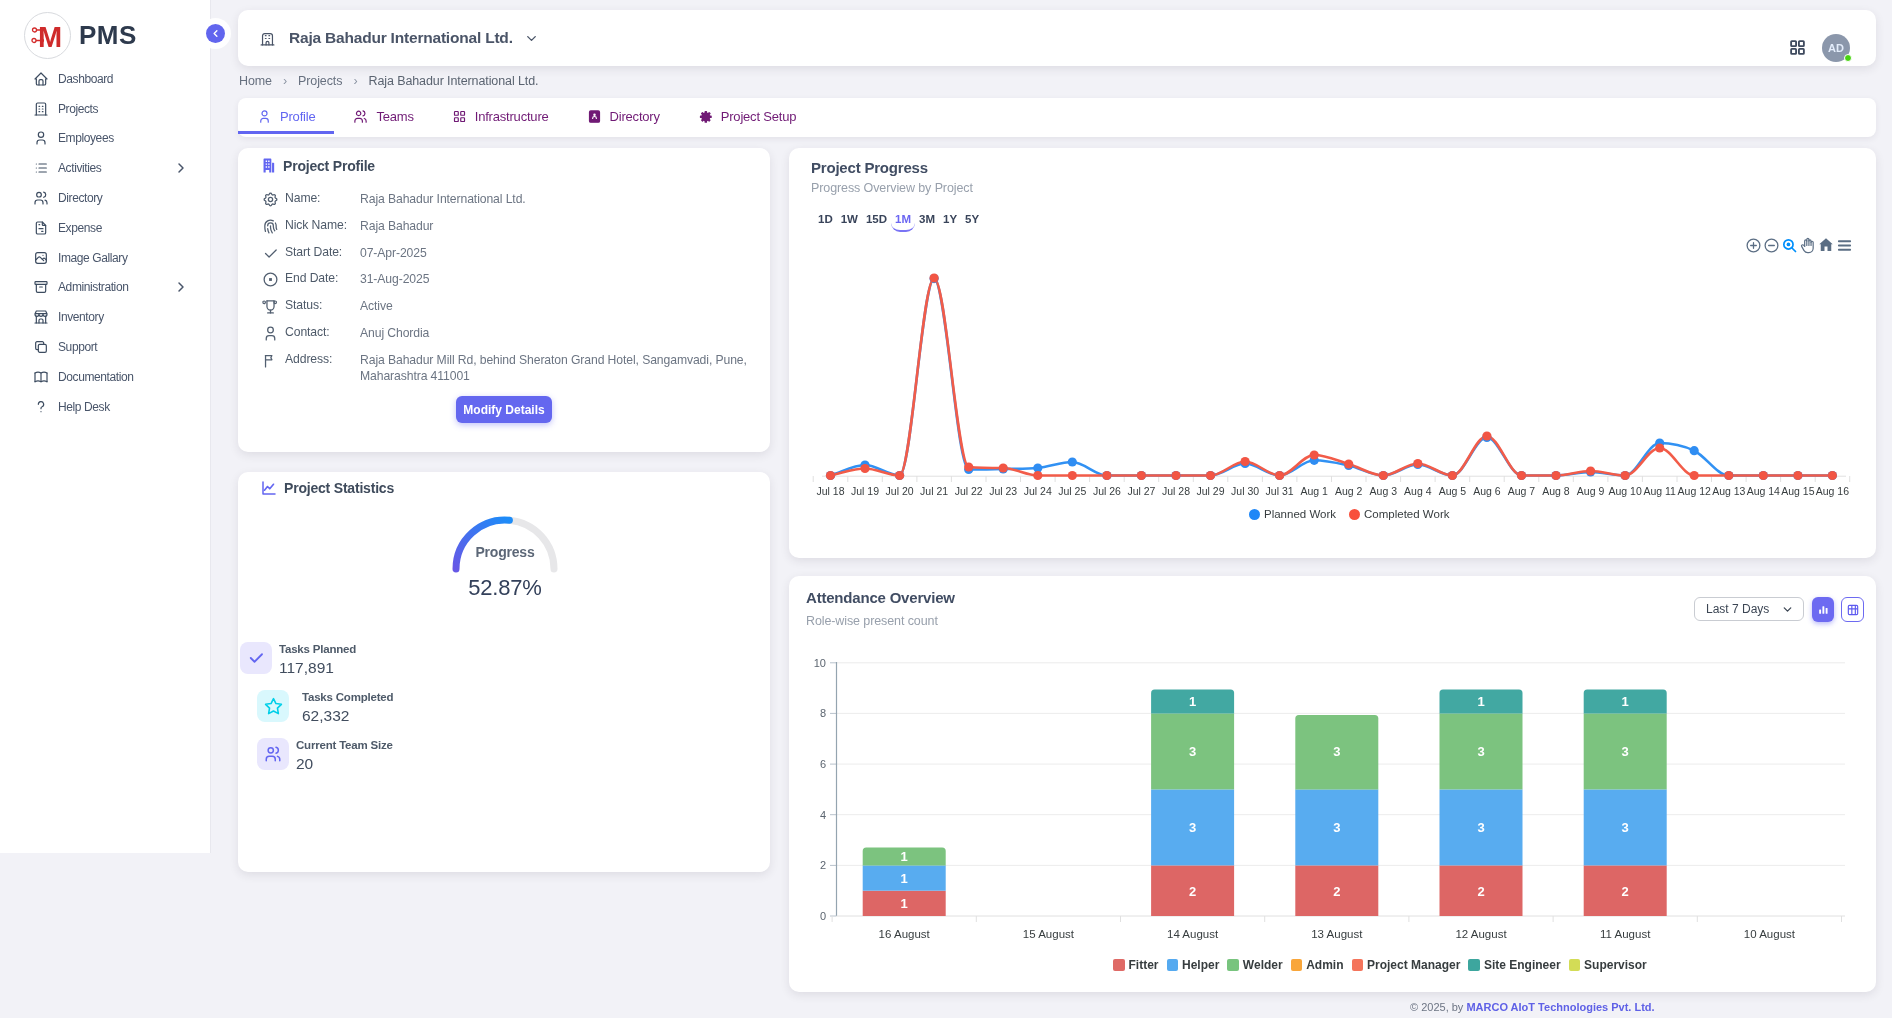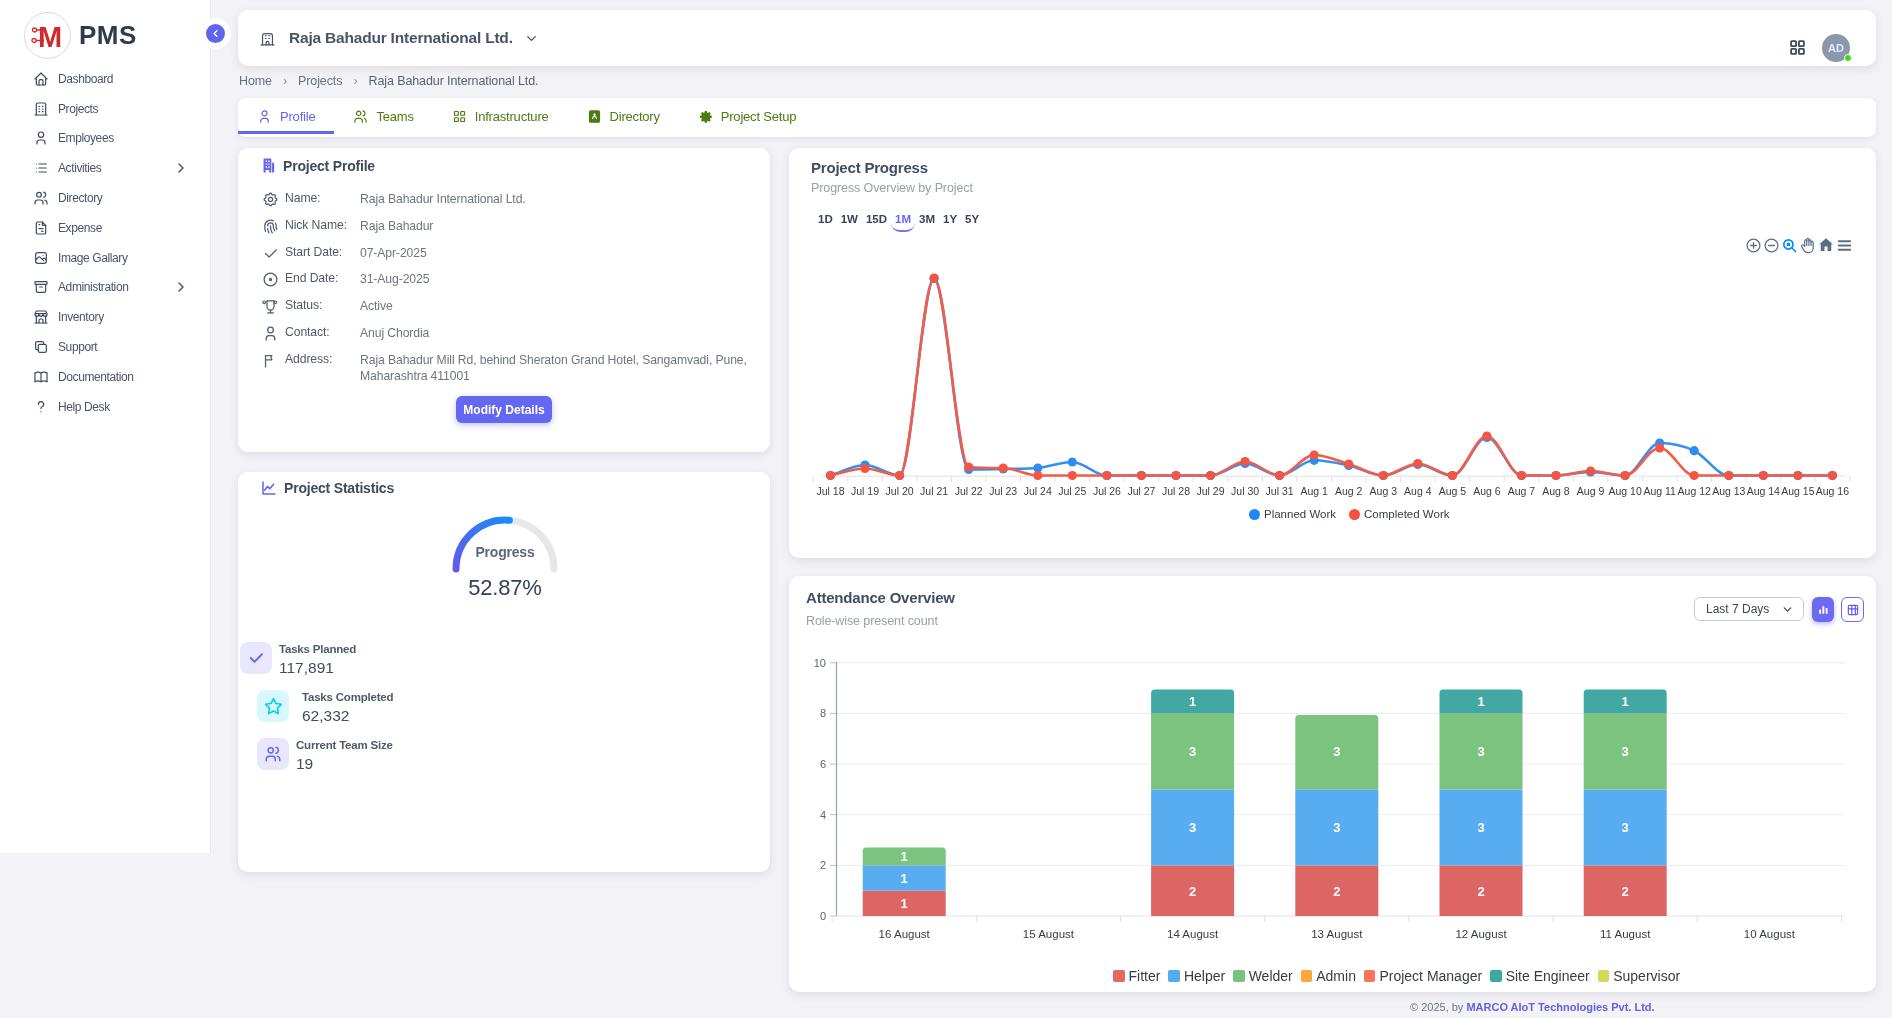--- a/index.html
+++ b/index.html
@@ -31,7 +31,7 @@
 #bc .last{color:#5a6370;}
 
 #tabs{left:238px;top:98px;width:1638px;height:39px;border-radius:8px;display:flex;align-items:flex-start;box-shadow:0 2px 6px rgba(47,43,61,.08);}
-.tab{display:flex;align-items:center;height:36px;padding:0 19px;font-size:13px;letter-spacing:-0.2px;font-weight:500;color:#4d7c0f;position:relative;}
+.tab{display:flex;align-items:center;height:36px;padding:0 19px;font-size:13px;letter-spacing:-0.2px;font-weight:500;color:#701a75;position:relative;}
 .tab svg{width:15px;height:15px;margin-right:8px;}
 .tab.active{color:#6266f1;border-bottom:3px solid #6266f1;padding-top:3px;}
 

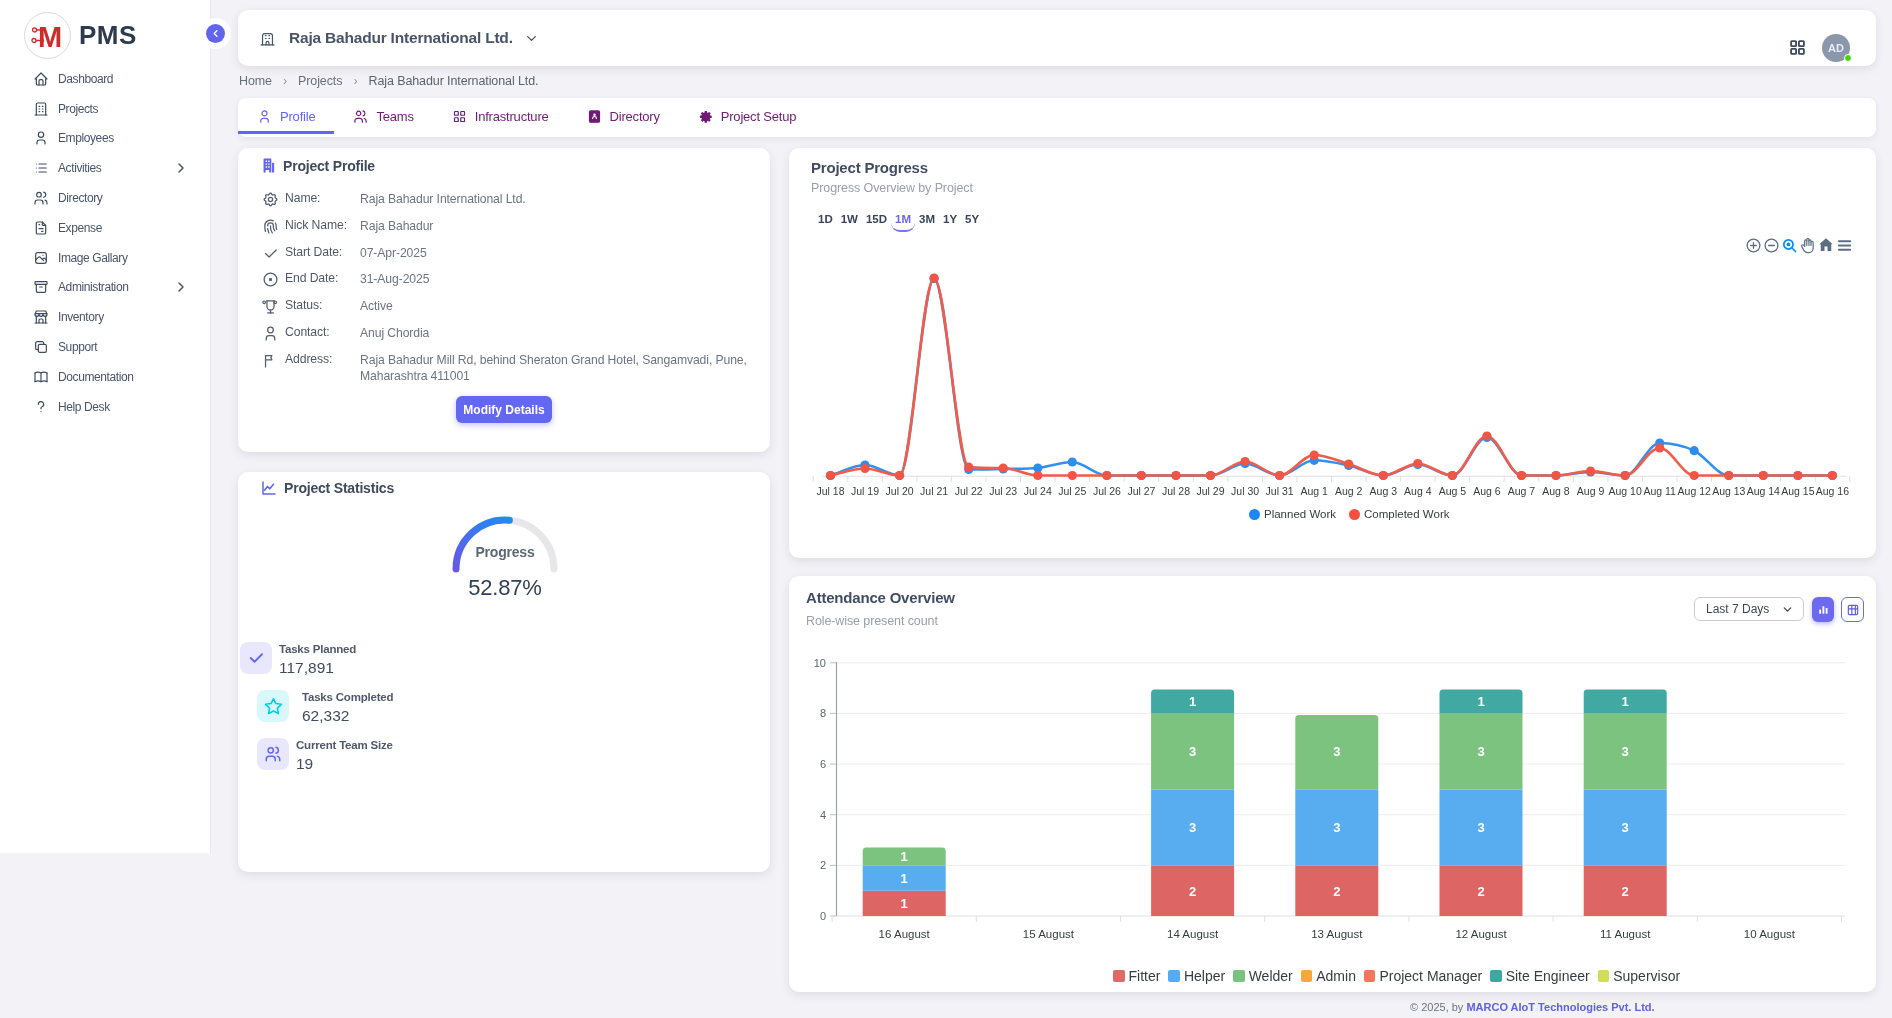--- a/index.html
+++ b/index.html
@@ -399,7 +399,7 @@
       </div>
     <div class="sl">
         <b>Current Team Size</b>
-        <span>19</span>
+        <span>20</span>
       </div>
   </div>
 </div>

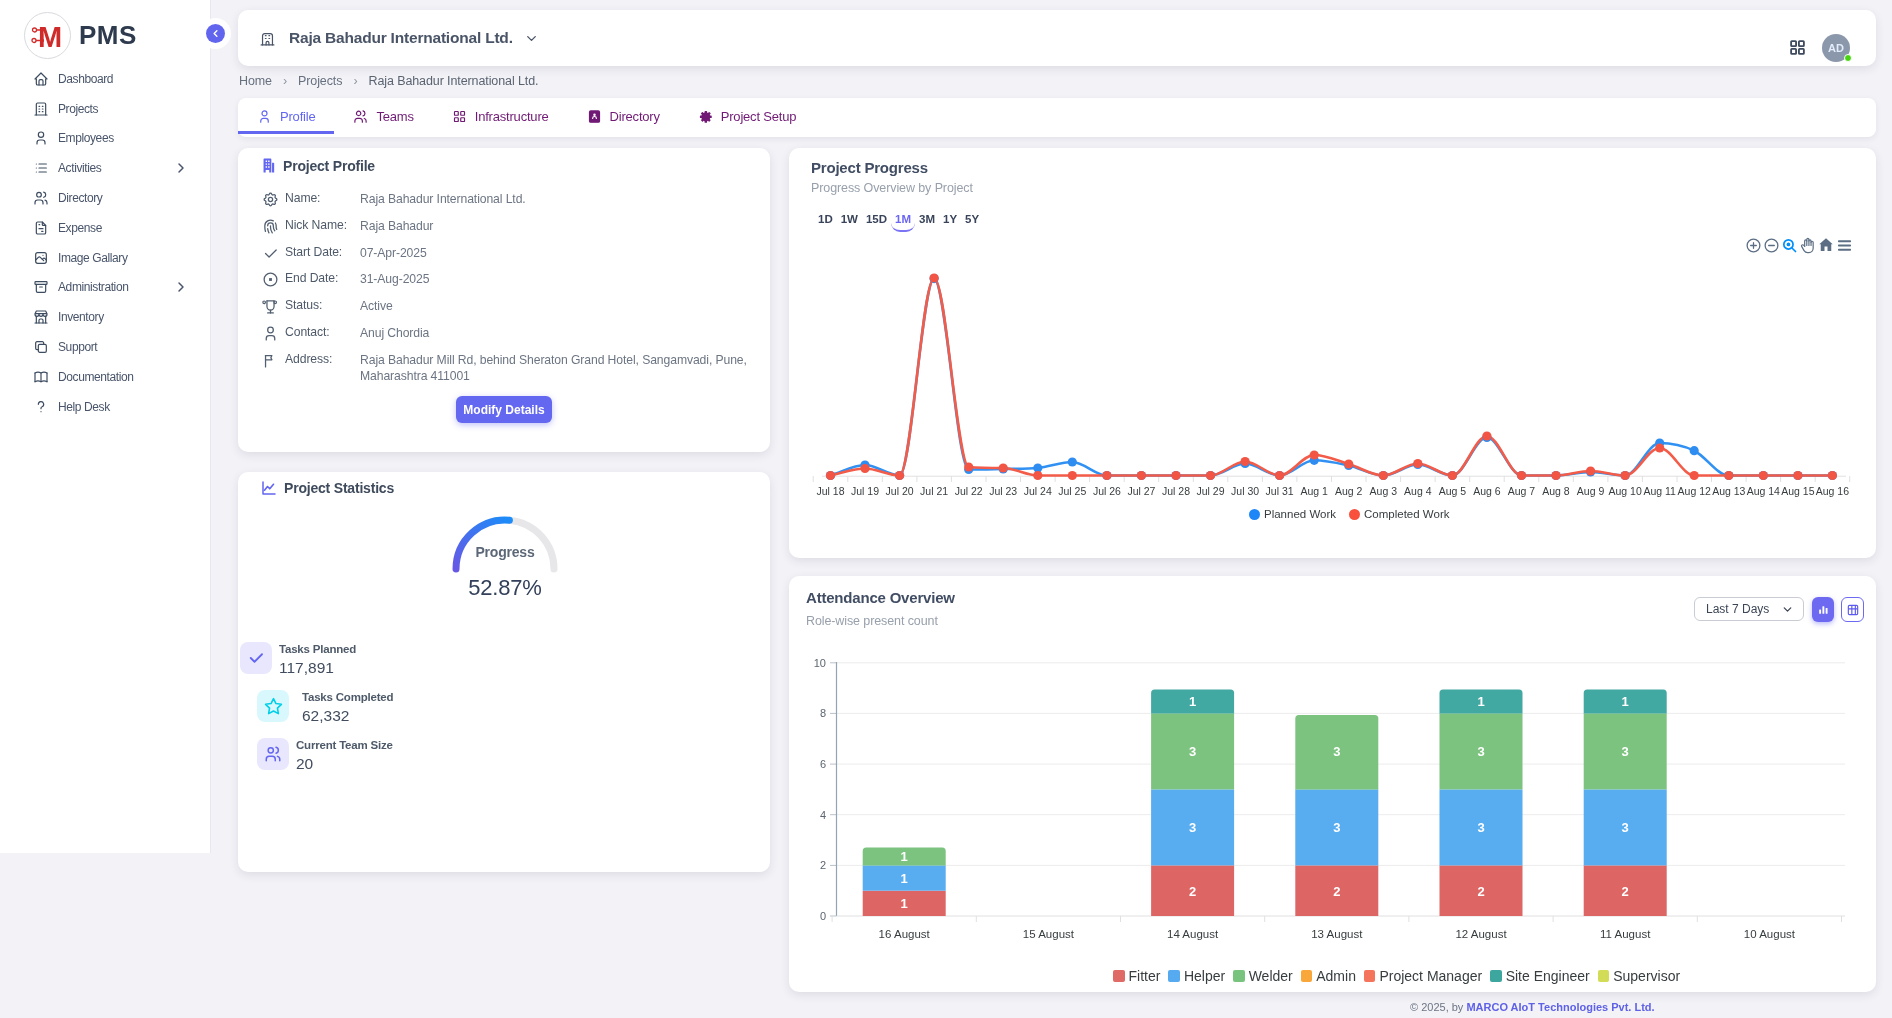--- a/index.html
+++ b/index.html
@@ -694,7 +694,7 @@
         <text x="1769.4" y="938" text-anchor="middle">10 August</text>
       </g>
   </svg>
-  <div class="legend" style="left:324px;top:392px;font-size:14px;">
+  <div class="legend" style="left:324px;top:382px;font-size:12px;font-weight:bold;">
       <div class="lsq" style="background:#df6a66;margin-left:0"></div>
       <span>Fitter</span>
       <div class="lsq" style="background:#55aaf0;margin-left:8px"></div>

